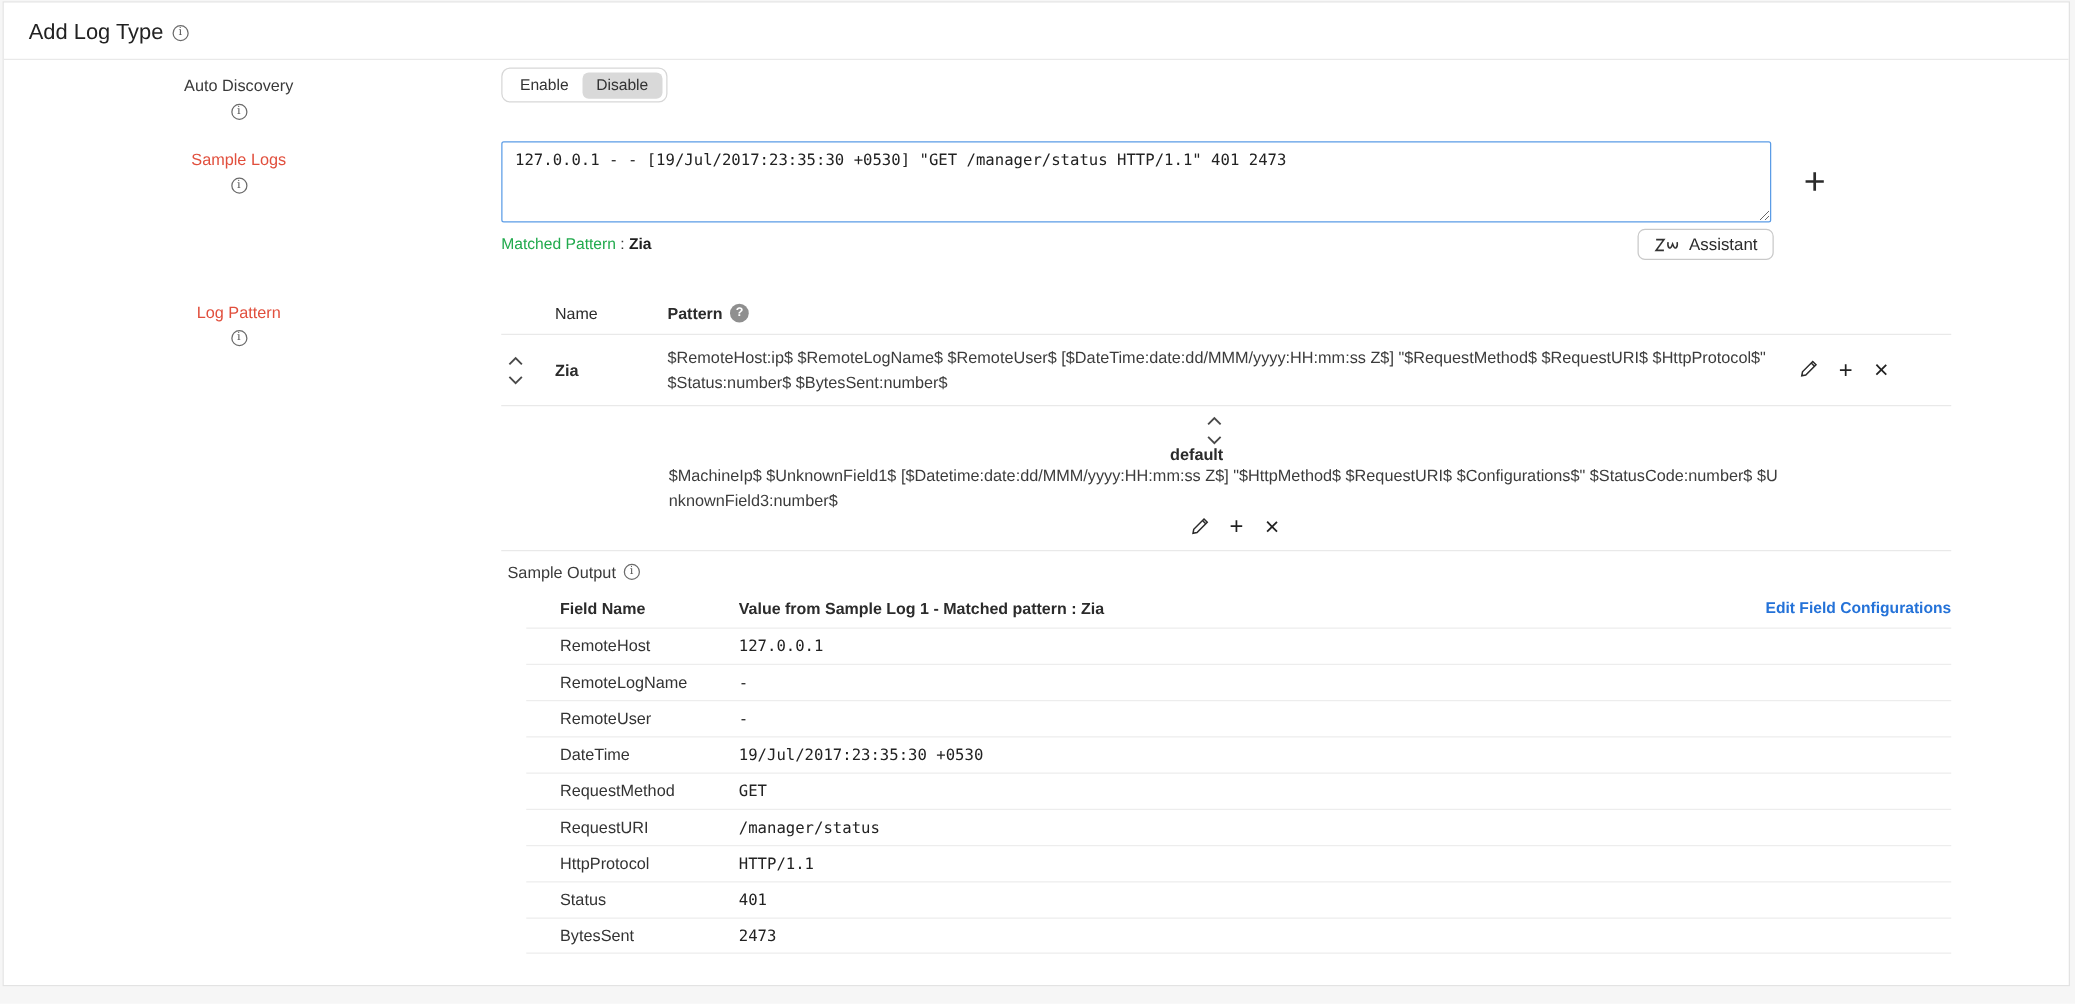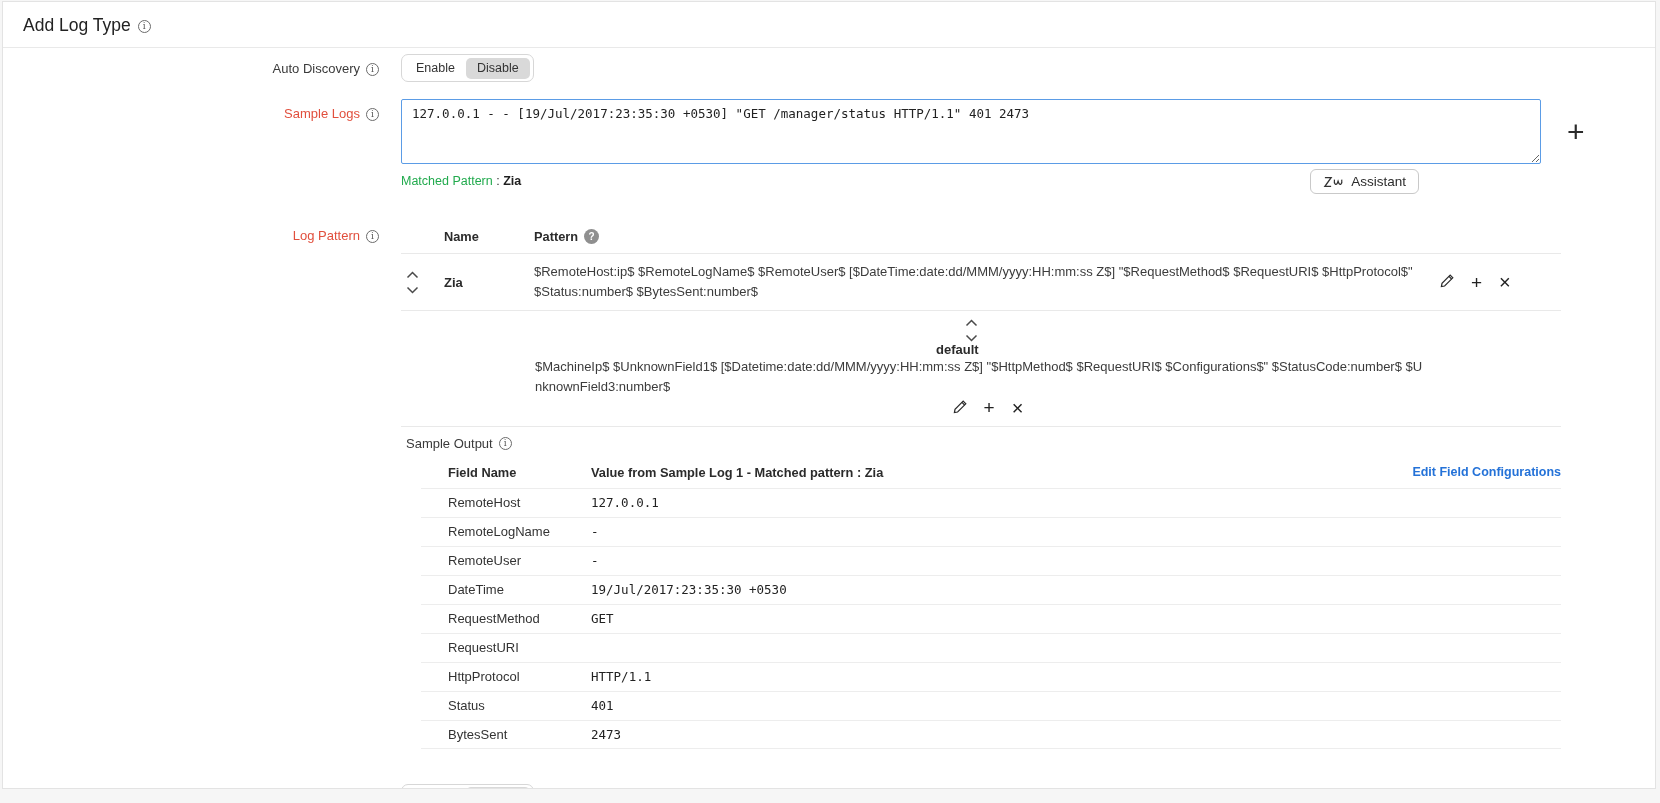--- a/index.html
+++ b/index.html
@@ -30,7 +30,7 @@
   .frow{display:flex;align-items:flex-start;}
   .flabel{
     width:376px;text-align:right;padding-top:7px;color:#3a3a3a;
-    display:flex;justify-content:flex-end;align-items:center;gap:6px;font-size:13px;
+    display:flex;justify-content:flex-end;align-items:center;gap:6px;font-size:13px;flex-direction:column;
   }
   .flabel.red{color:var(--label-red);}
   .fcontrol{margin-left:22px;flex:1;}

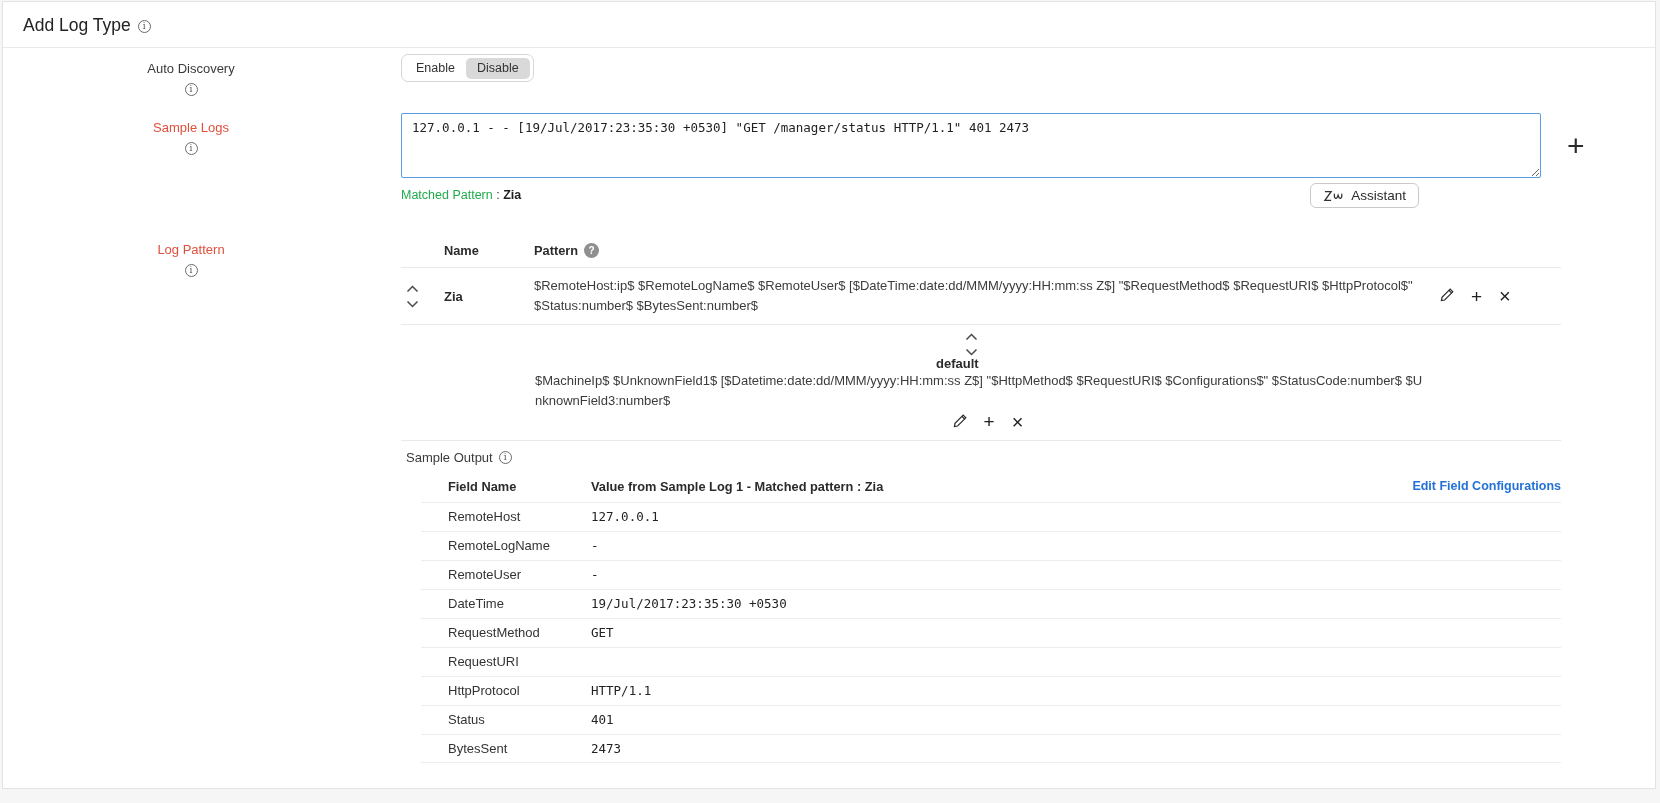--- a/index.html
+++ b/index.html
@@ -46,7 +46,7 @@
   
   .slog-line{display:flex;align-items:center;}
   textarea.slog{
-    width:1140px;height:65px;border:1px solid var(--border-blue);border-radius:2px;
+    width:1016px;height:65px;border:1px solid var(--border-blue);border-radius:2px;
     padding:5px 10px;font-family:"DejaVu Sans Mono","Liberation Mono",monospace;
     font-size:12.5px;color:#222;resize:both;outline:none;line-height:1.5;background:#fff;
   }

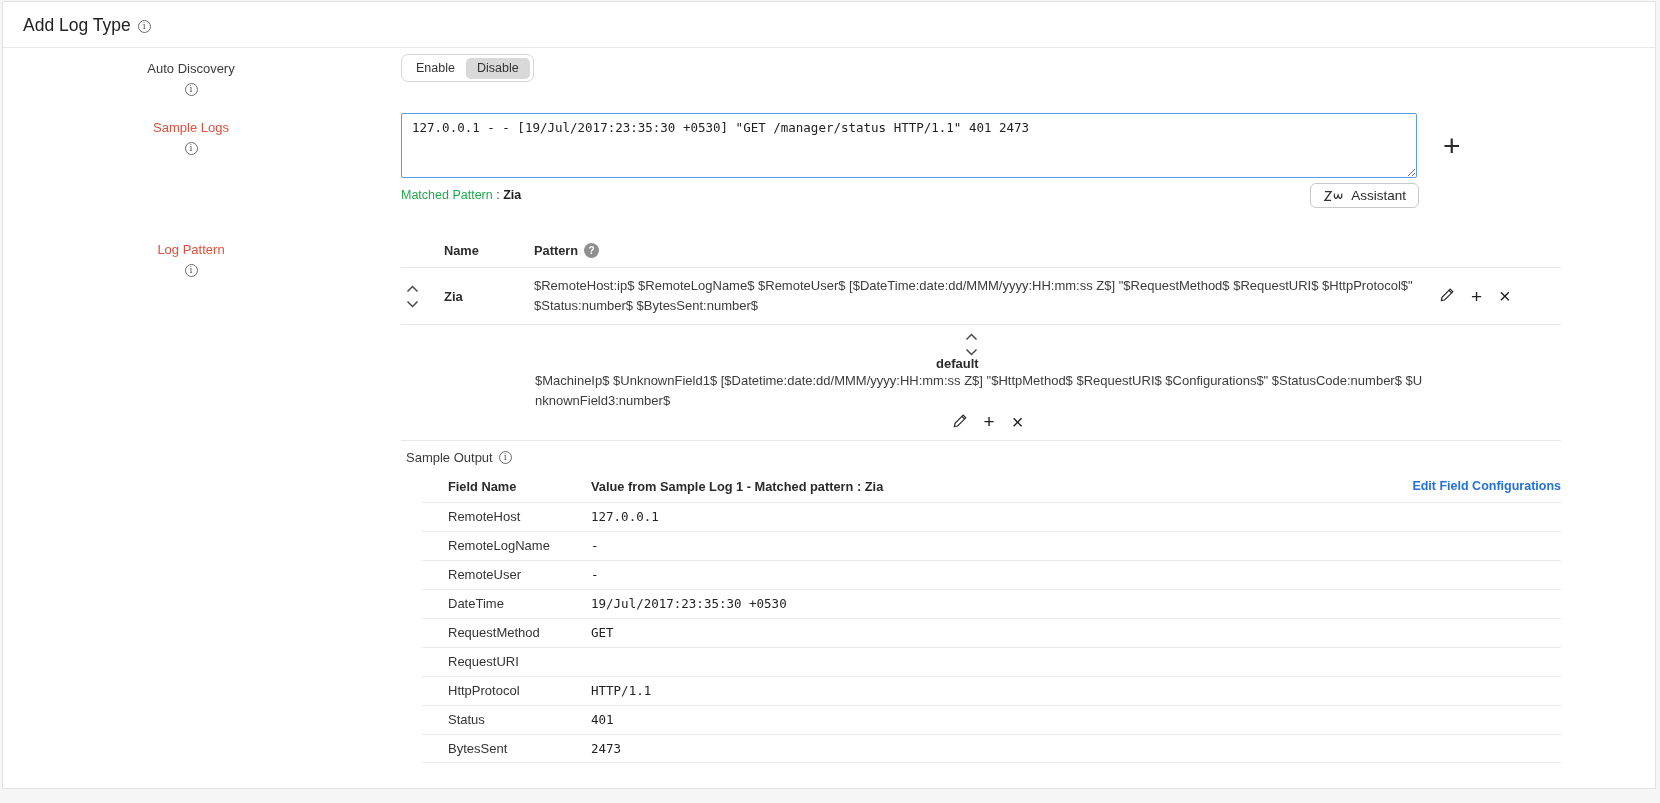--- a/index.html
+++ b/index.html
@@ -65,7 +65,7 @@
   
   .ptable{width:1160px;}
   .phead{display:flex;padding:5px 0 9px;}
-  .phead .c-name{margin-left:43px;width:90px;font-weight:700;font-size:12.8px;color:#2b2b2b;}
+  .phead .c-name{margin-left:43px;width:90px;font-weight:400;font-size:12.8px;color:#2b2b2b;}
   .phead .c-pat{display:flex;align-items:center;gap:6px;font-weight:700;font-size:12.8px;color:#2b2b2b;}
   .qbadge{
     width:15px;height:15px;border-radius:50%;background:#8f8f8f;color:#fff;

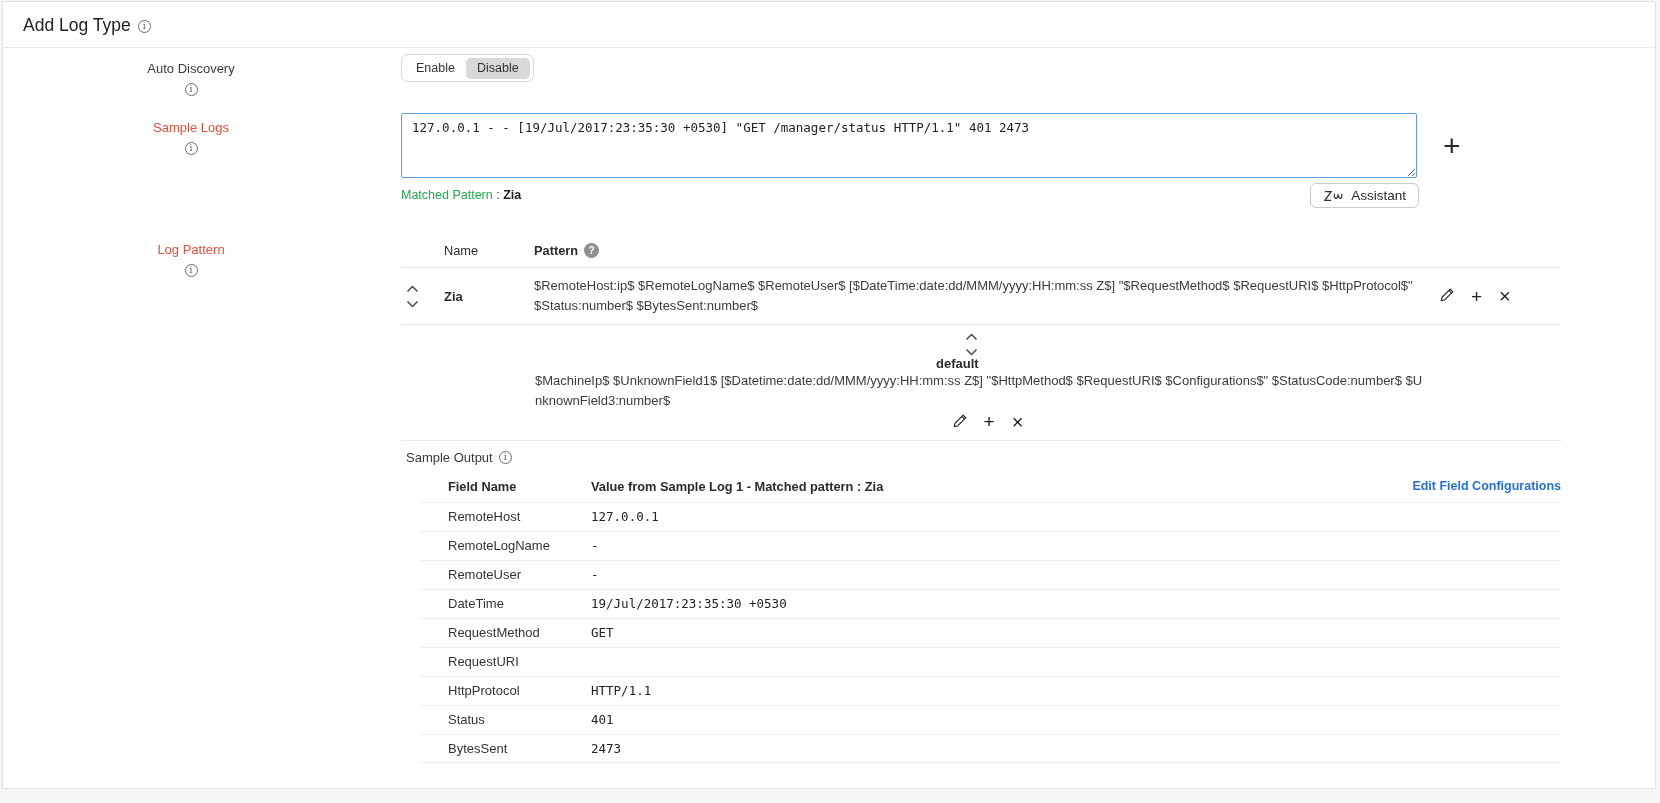--- a/index.html
+++ b/index.html
@@ -262,6 +262,7 @@
 
             <div class="orow">
               <div class="c-f">RequestURI</div>
+              <div class="c-v">/manager/status</div>
             </div>
 
             <div class="orow">

